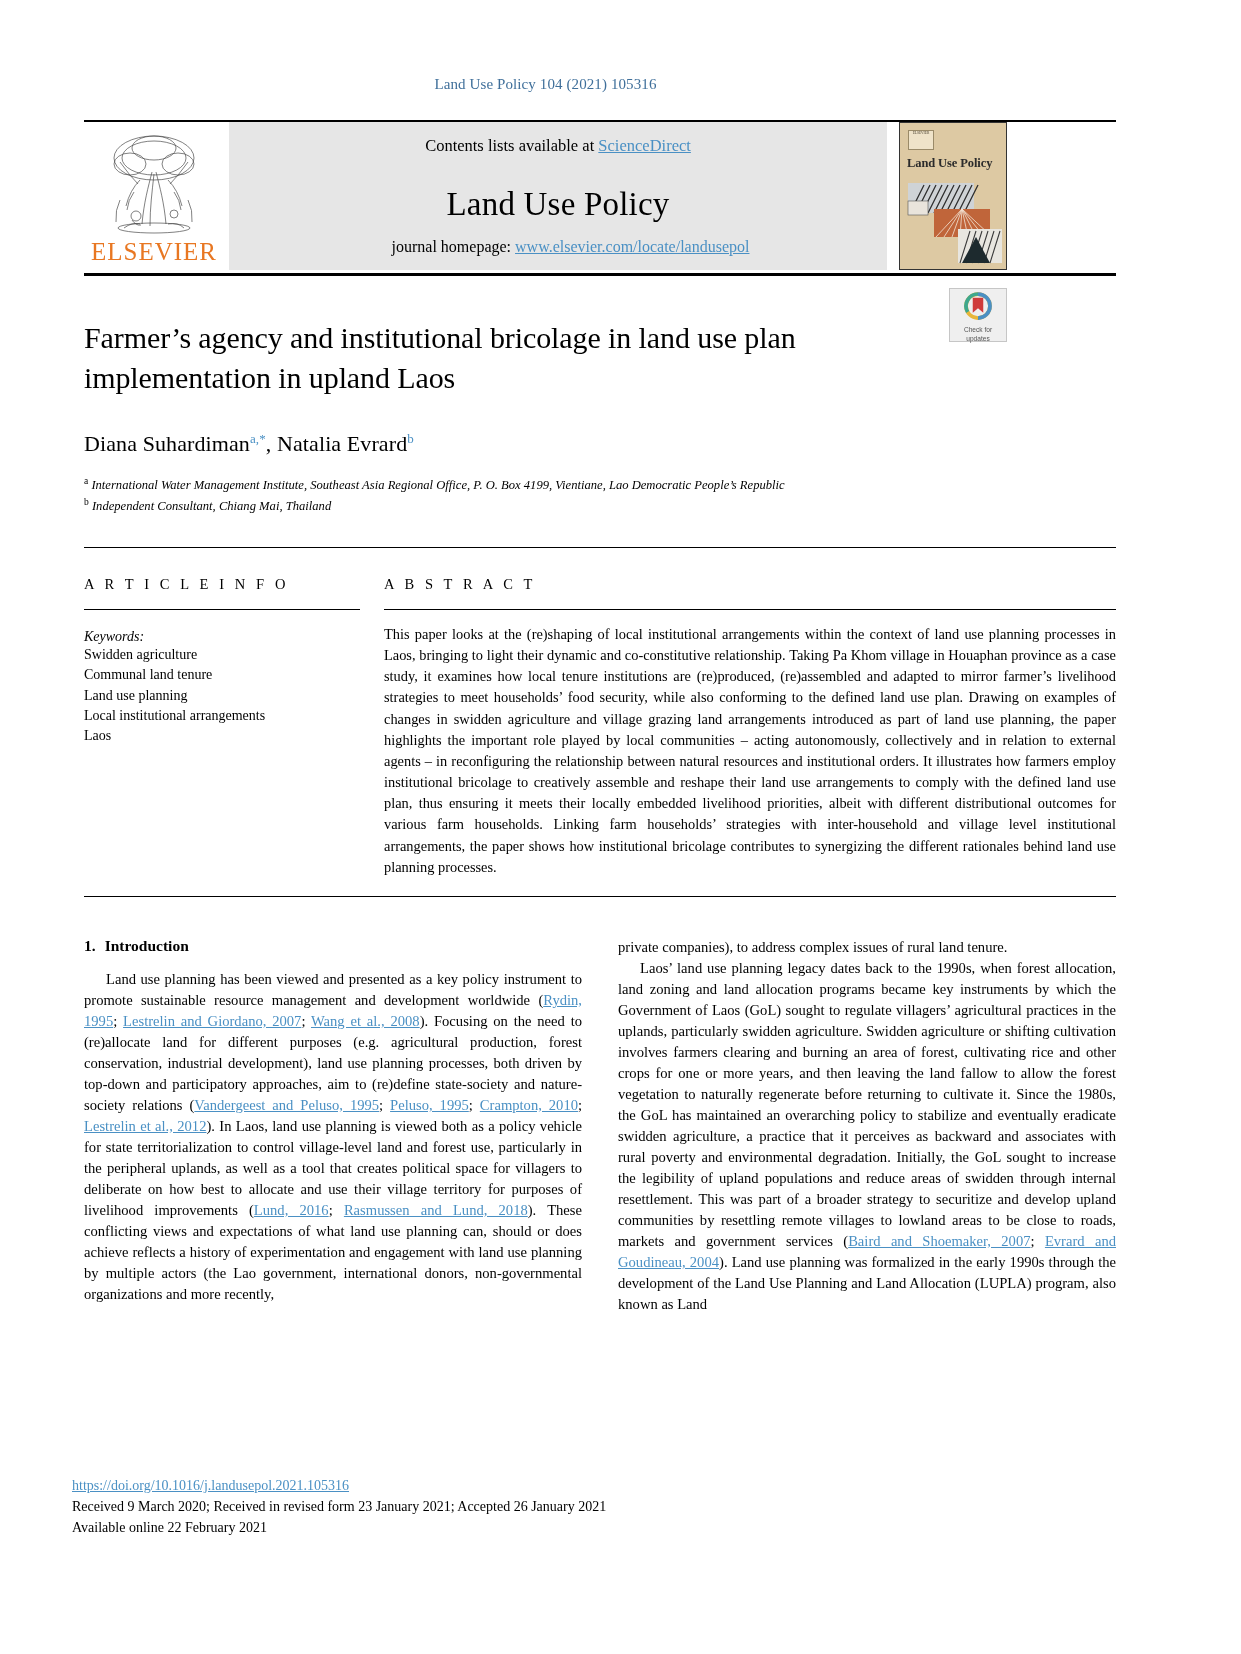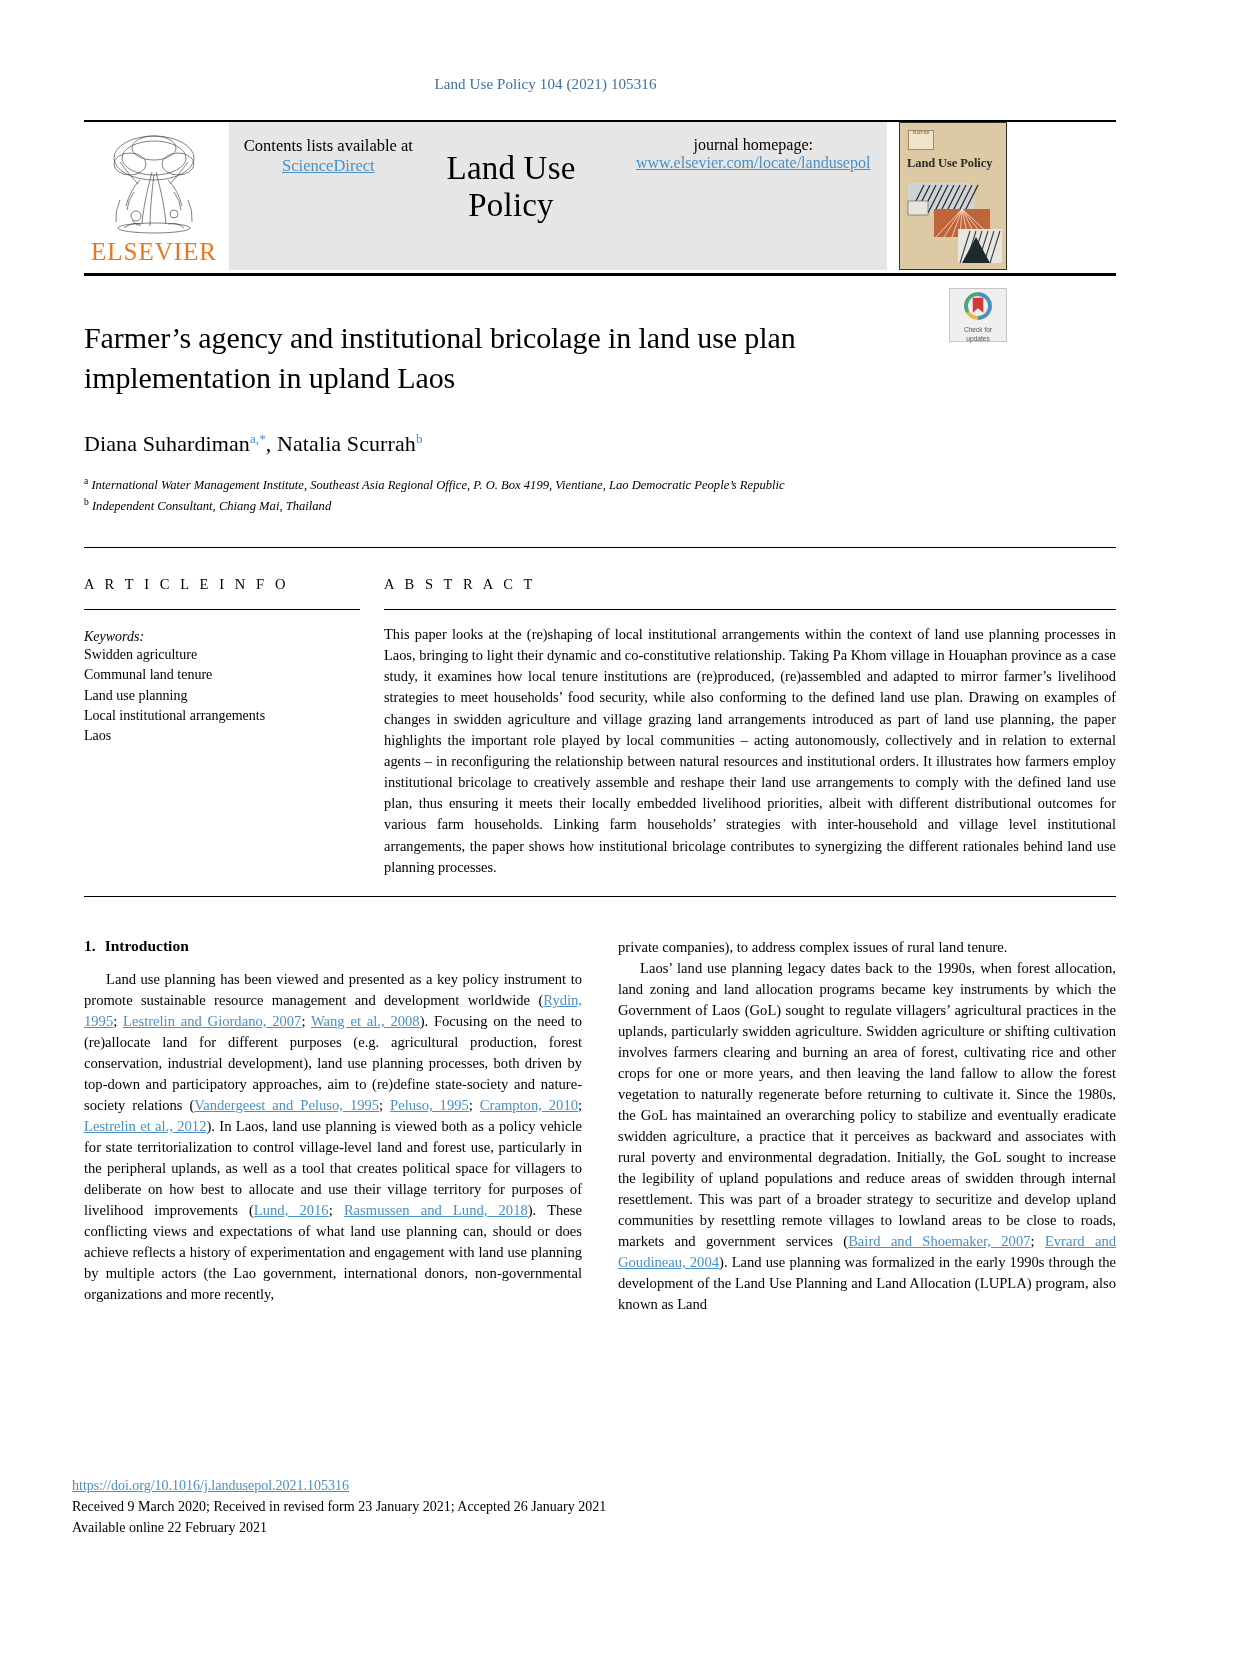--- a/index.html
+++ b/index.html
@@ -70,7 +70,7 @@
     background: #e6e6e6;
     margin-left: 5px;
     display: flex;
-    flex-direction: row;
+    flex-direction: column;
     justify-content: space-between;
     padding: 14px 0 12px 0;
     box-sizing: border-box;

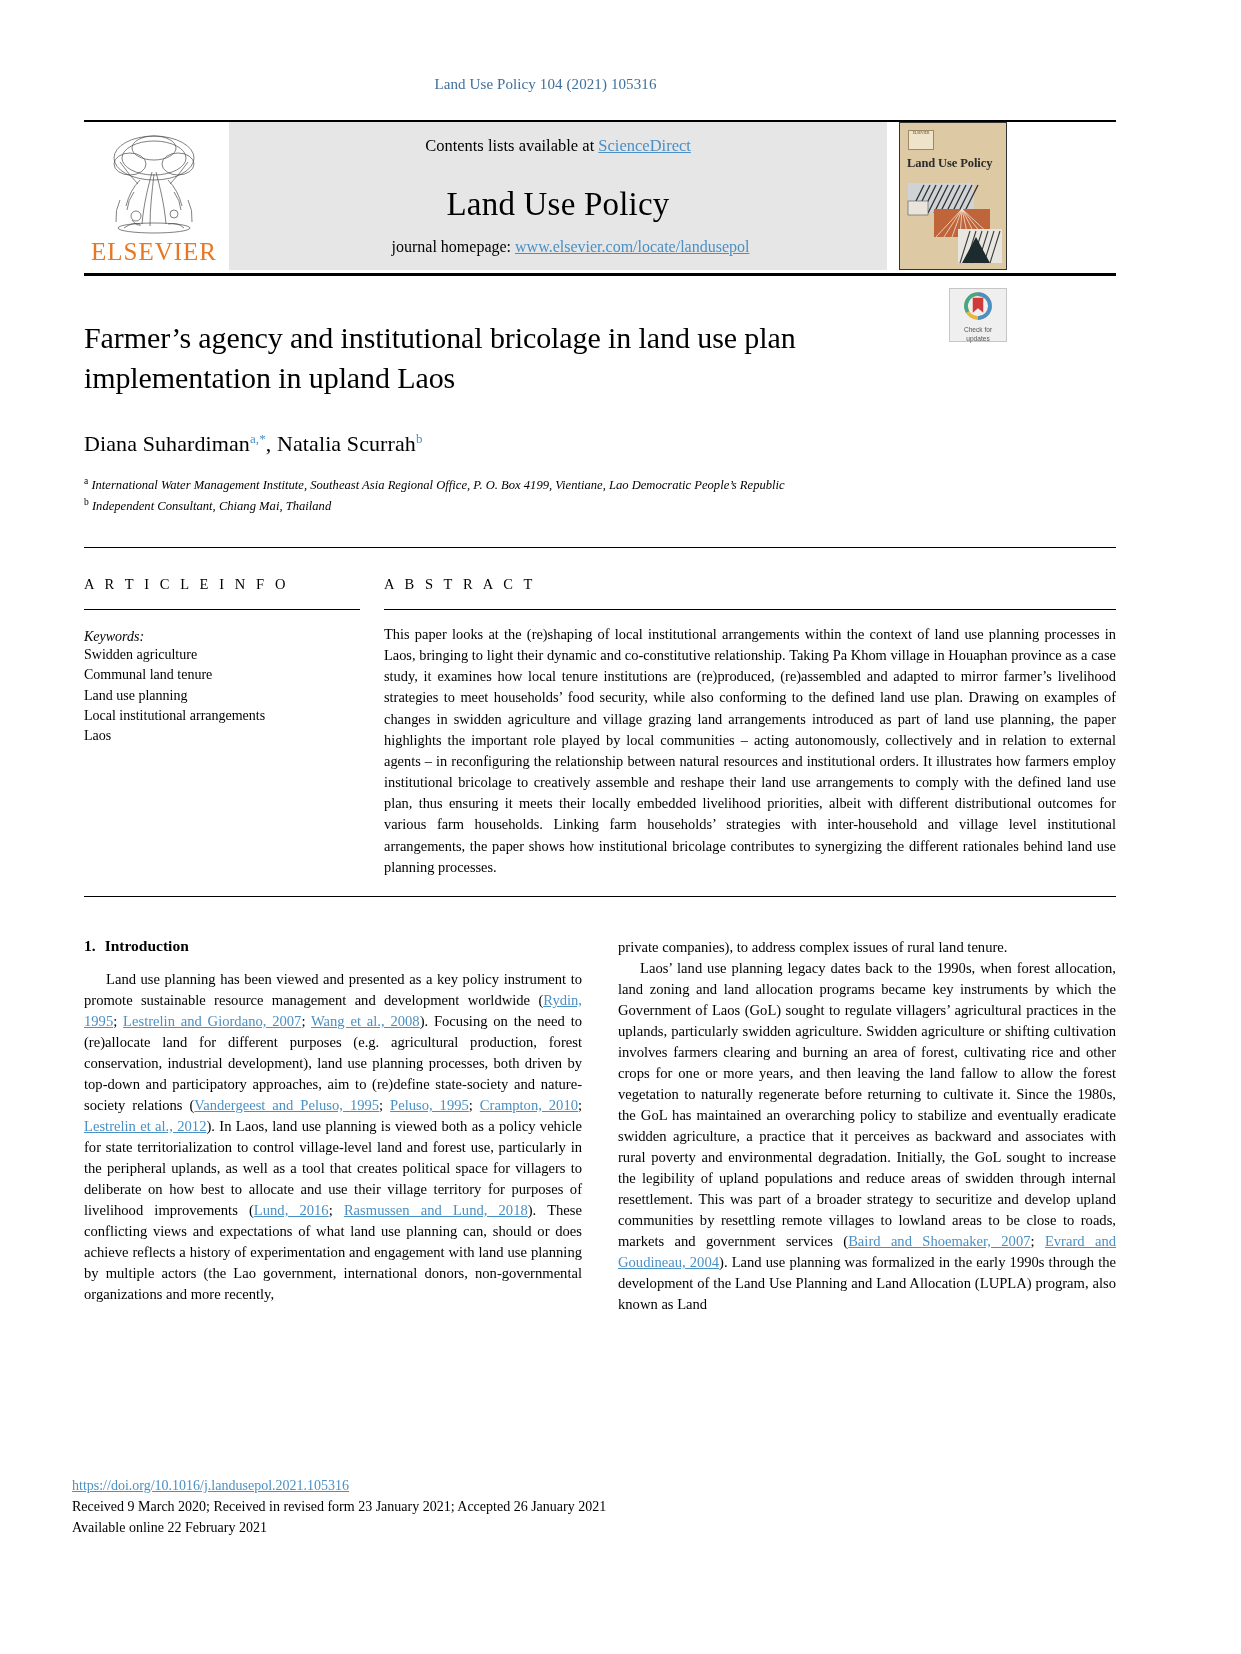--- a/index.html
+++ b/index.html
@@ -362,7 +362,7 @@
     <h1 class="paper-title">Farmer’s agency and institutional bricolage in land use plan implementation in upland Laos</h1>
 
     <div class="authors">
-      <span>Diana Suhardiman</span><sup>a,*</sup><span>, </span><span>Natalia Scurrah</span><sup>b</sup>
+      <span>Diana Suhardiman</span><sup>a,*</sup><span>, </span><span>Natalia Evrard</span><sup>b</sup>
     </div>
 
     <div class="affils">

